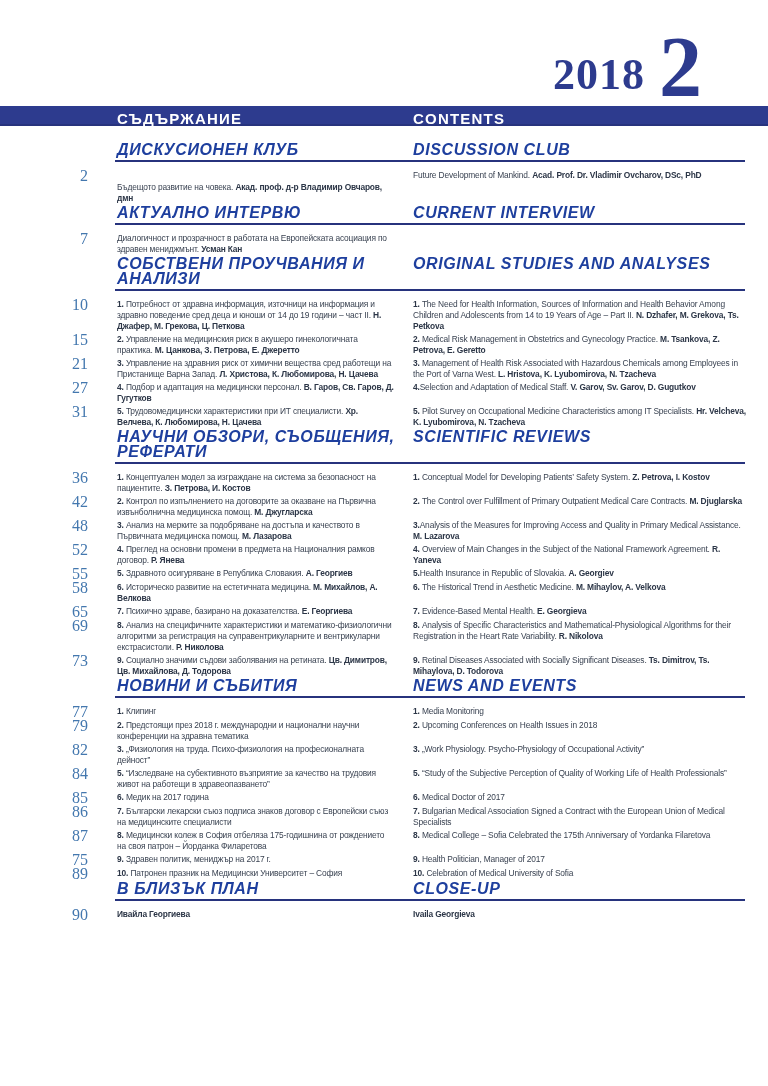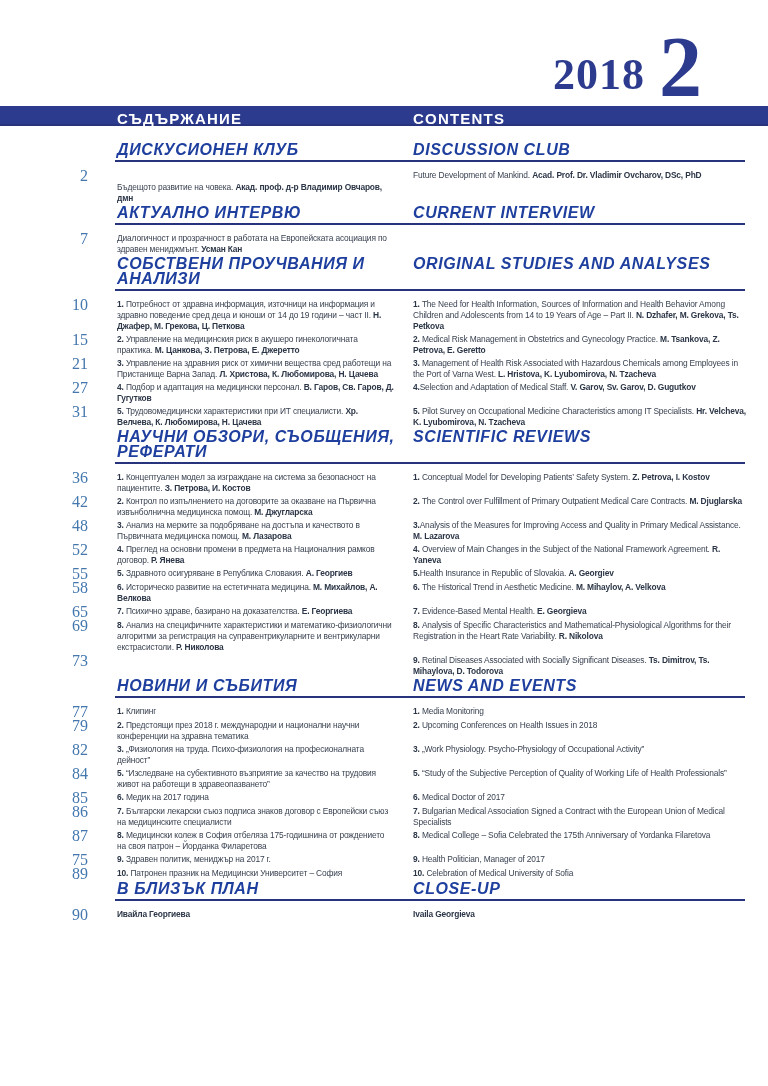--- a/index.html
+++ b/index.html
@@ -205,6 +205,7 @@
 
   <div class="entry">
     <span class="pnum">73</span>
+    <p class="etext bgt"><span class="b">9. </span><span>Социално значими съдови заболявания на ретината. </span><span class="b">Цв. Димитров, Цв. Михайлова, Д. Тодорова</span></p>
     <p class="etext ent"><span class="b">9. </span><span>Retinal Diseases Associated with Socially Significant Diseases. </span><span class="b">Ts. Dimitrov, Ts. Mihaylova, D. Todorova</span></p>
   </div>
 </div>

